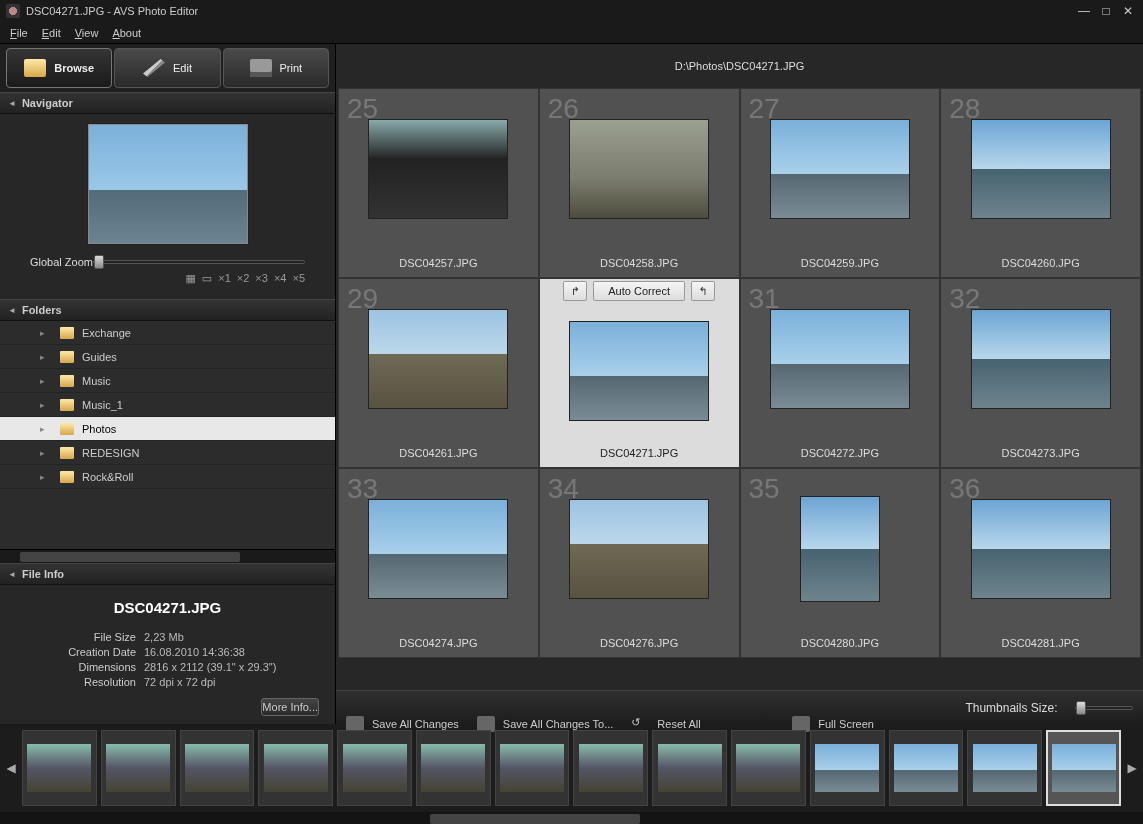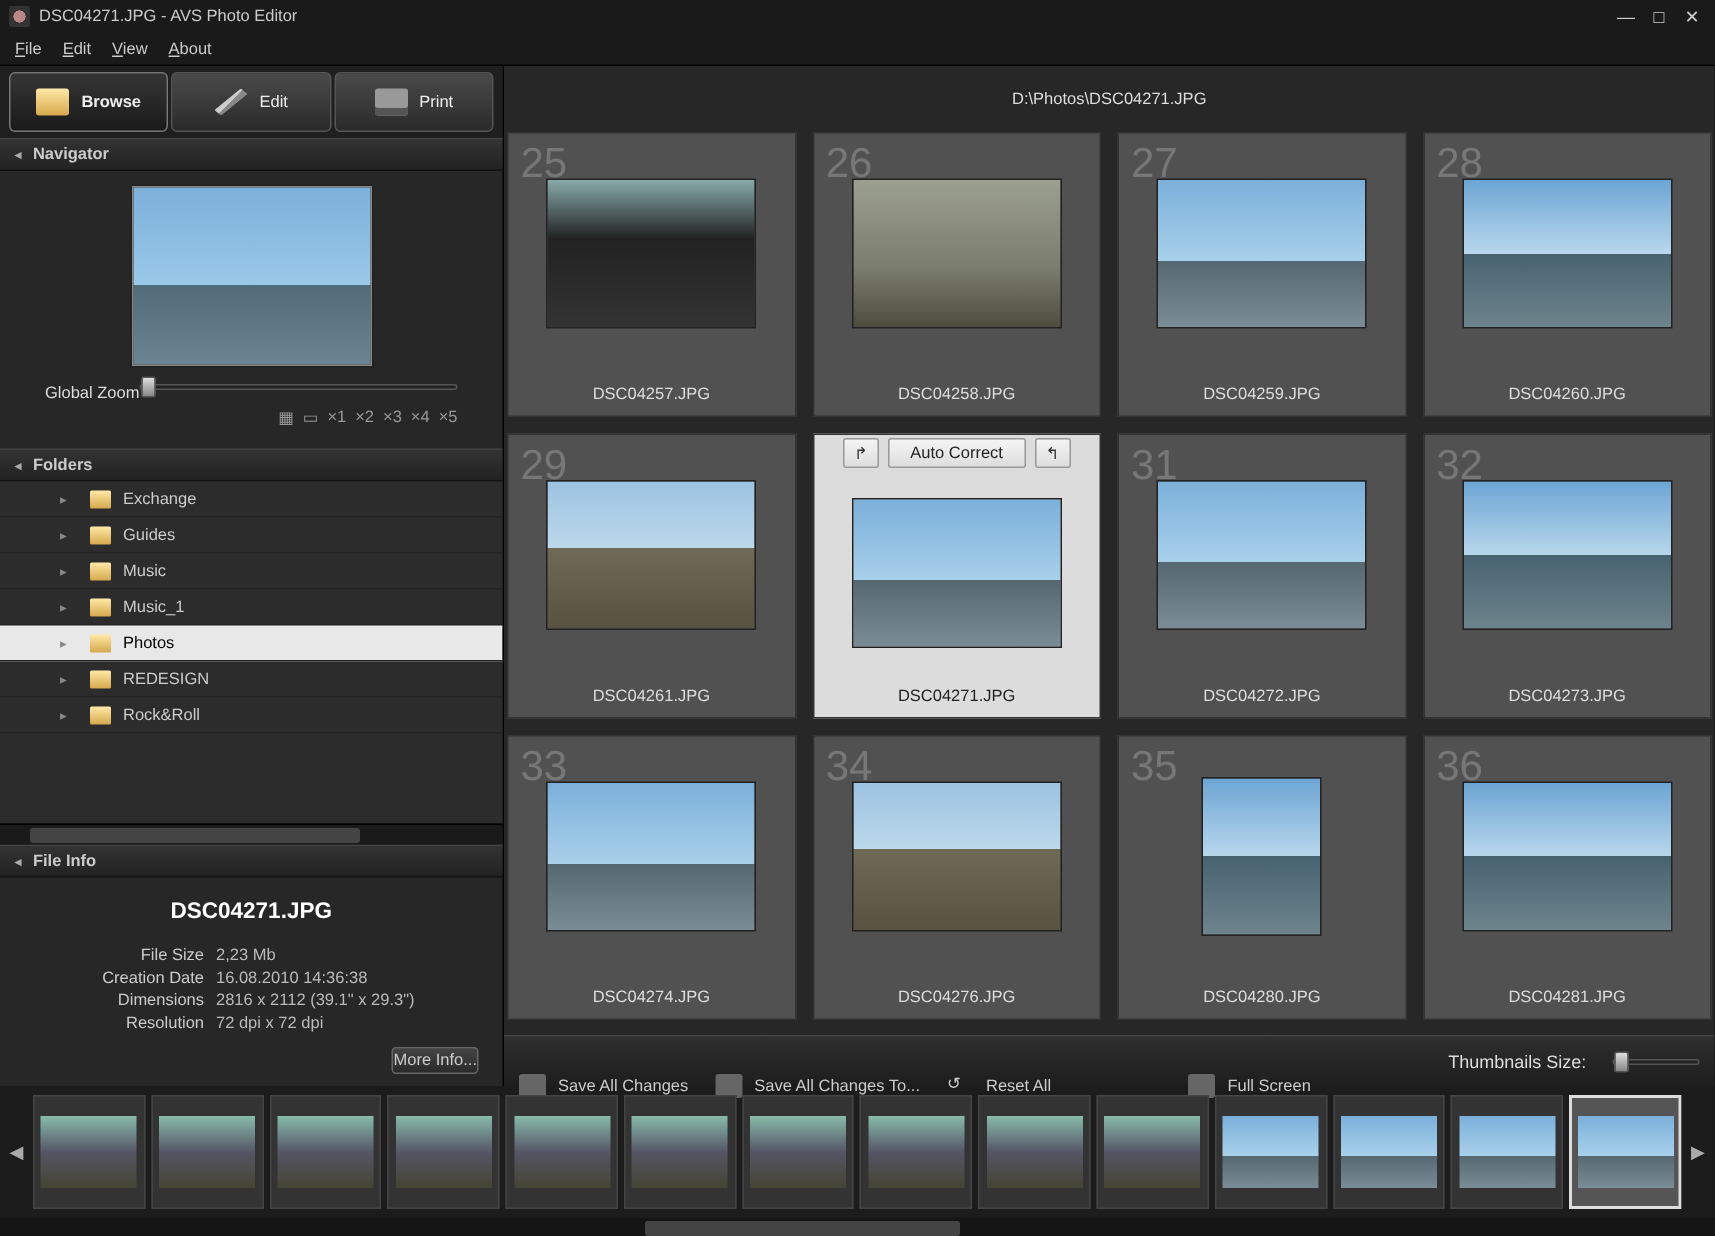--- a/index.html
+++ b/index.html
@@ -49,7 +49,7 @@
 .content { flex:1; display:flex; flex-direction:column; background:#272727; }
 .pathbar { height:44px; display:flex; align-items:center; justify-content:center; color:#ddd; font-size:12px; }
 .grid-area { flex:1; overflow:auto; padding:0 2px; }
-.thumb-grid { display:grid; grid-template-columns:repeat(4,1fr); gap:11px; }
+.thumb-grid { display:grid; grid-template-columns:repeat(4,1fr); gap:0; }
 .cell { background:#515151; height:190px; display:flex; flex-direction:column; position:relative; border:1px solid #333; }
 .cell.selected { background:#dcdcdc; }
 .cell-num { position:absolute; top:4px; left:8px; font-size:28px; color:rgba(255,255,255,0.22); font-weight:normal; }

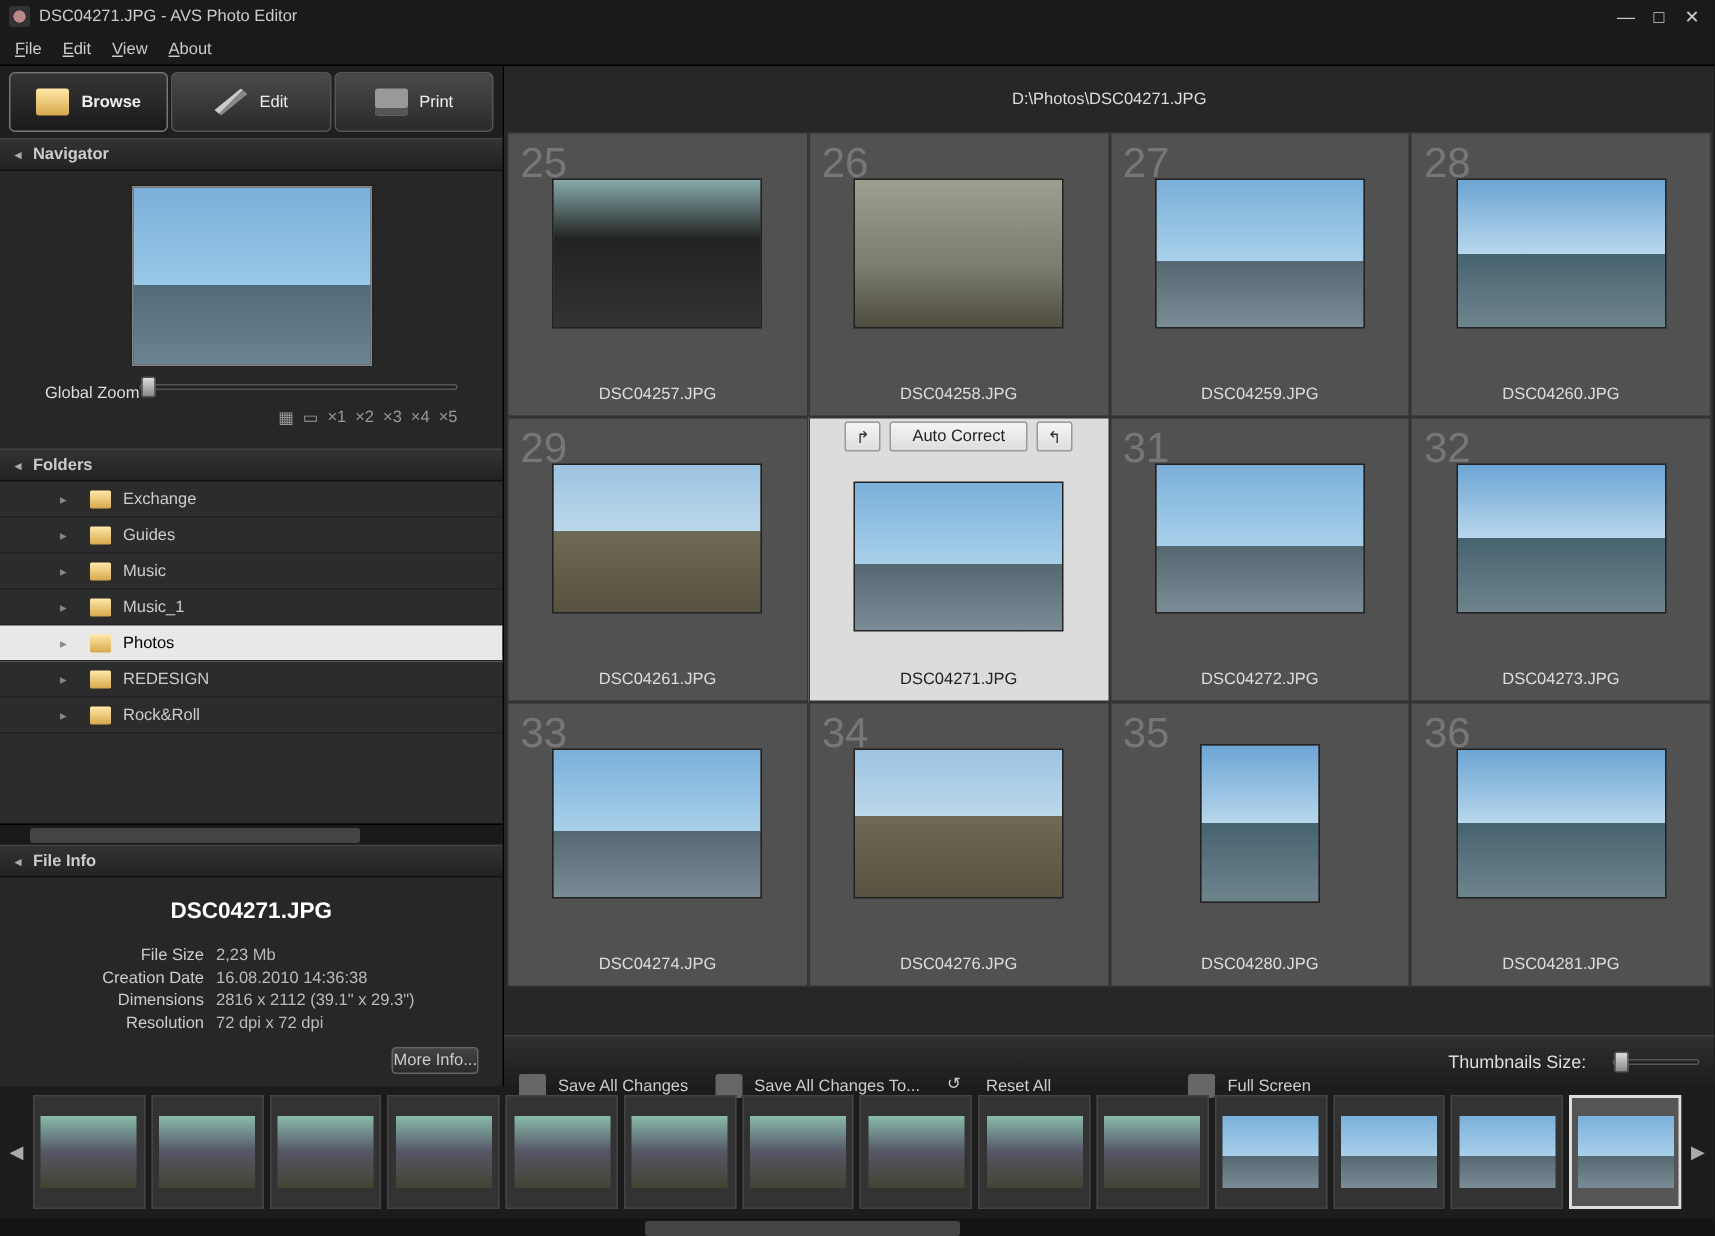--- a/index.html
+++ b/index.html
@@ -25,7 +25,7 @@
 .panel-header::before { content:"◄"; font-size:8px; margin-right:6px; color:#aaa; }
 .navigator { padding:10px 20px 6px; text-align:center; }
 .nav-preview { width:160px; height:120px; margin:0 auto 12px; background:linear-gradient(#7bb0da 0%,#9ac8e8 55%,#516b79 55%,#6a8491 100%); border:1px solid #888; box-shadow:0 0 0 1px #222; }
-.zoom-row { display:flex; gap:0; padding:0 10px; }
+.zoom-row { display:flex; align-items:center; gap:0; padding:0 10px; }
 .zoom-row label { font-size:11px; color:#ddd; }
 .slider-track { flex:1; height:4px; background:#222; border:1px solid #555; border-radius:2px; position:relative; }
 .slider-thumb { position:absolute; width:10px; height:14px; background:linear-gradient(#ddd,#888); border:1px solid #555; border-radius:2px; top:-6px; left:0; }

